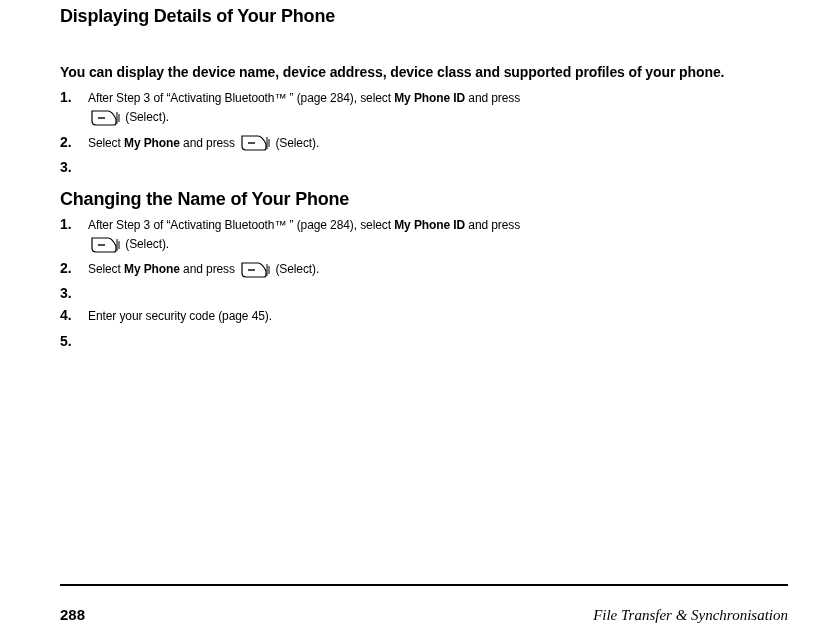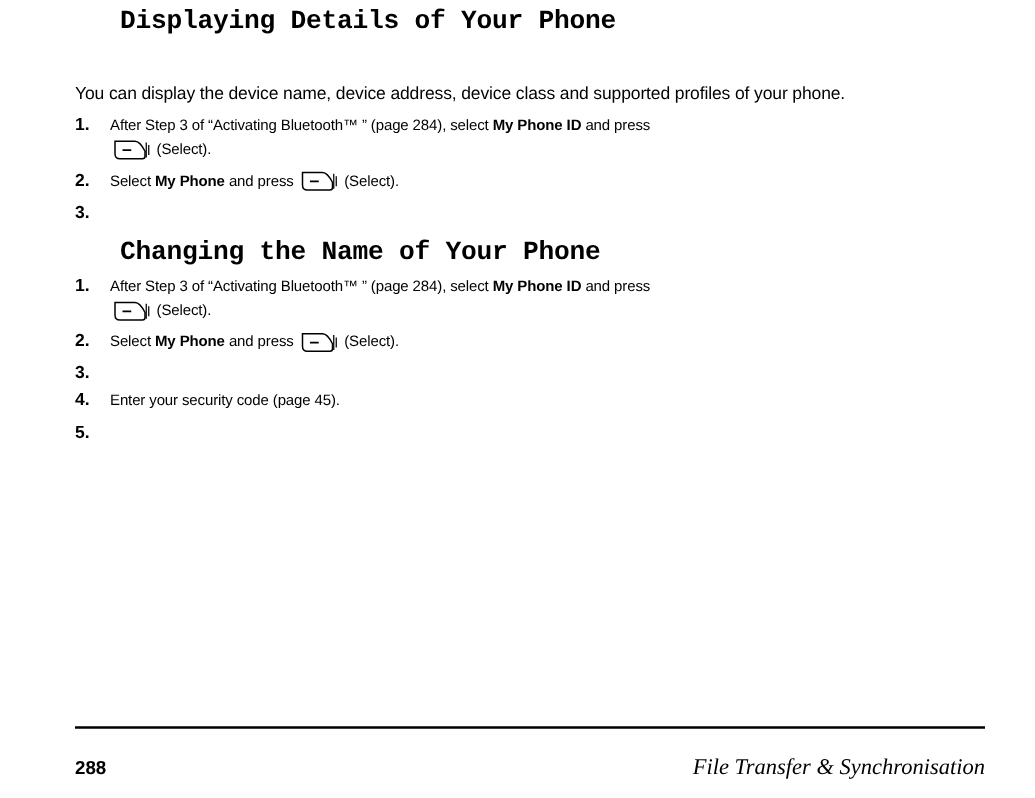--- a/index.html
+++ b/index.html
@@ -16,13 +16,12 @@
     padding: 6px 70px 0 60px;
   }
   .heading {
-    font-family: Liberation Mono, monospace;
-    font-size: 21px;
+    font-family: Liberation Sans, sans-serif;
+    font-size: 18px;
     font-weight: 700;
     font-stretch: condensed;
     letter-spacing: -0.2px;
     margin-bottom: 4px;
-    margin-left: 36px;
   }
   .intro {
     font-family: "Helvetica Neue", Helvetica, Arial, sans-serif;

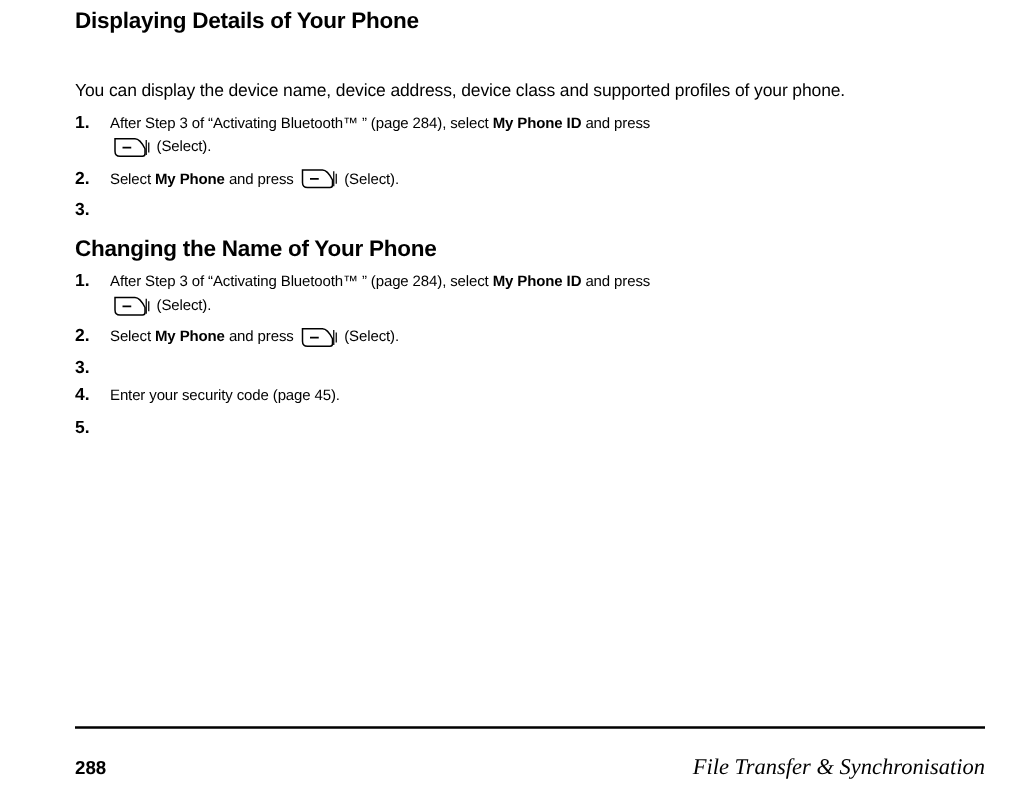--- a/index.html
+++ b/index.html
@@ -26,7 +26,7 @@
   .intro {
     font-family: "Helvetica Neue", Helvetica, Arial, sans-serif;
     font-size: 14px;
-    font-weight: 400;
+    font-weight: 700;
     font-stretch: condensed;
     line-height: 1.3;
     margin-bottom: 8px;

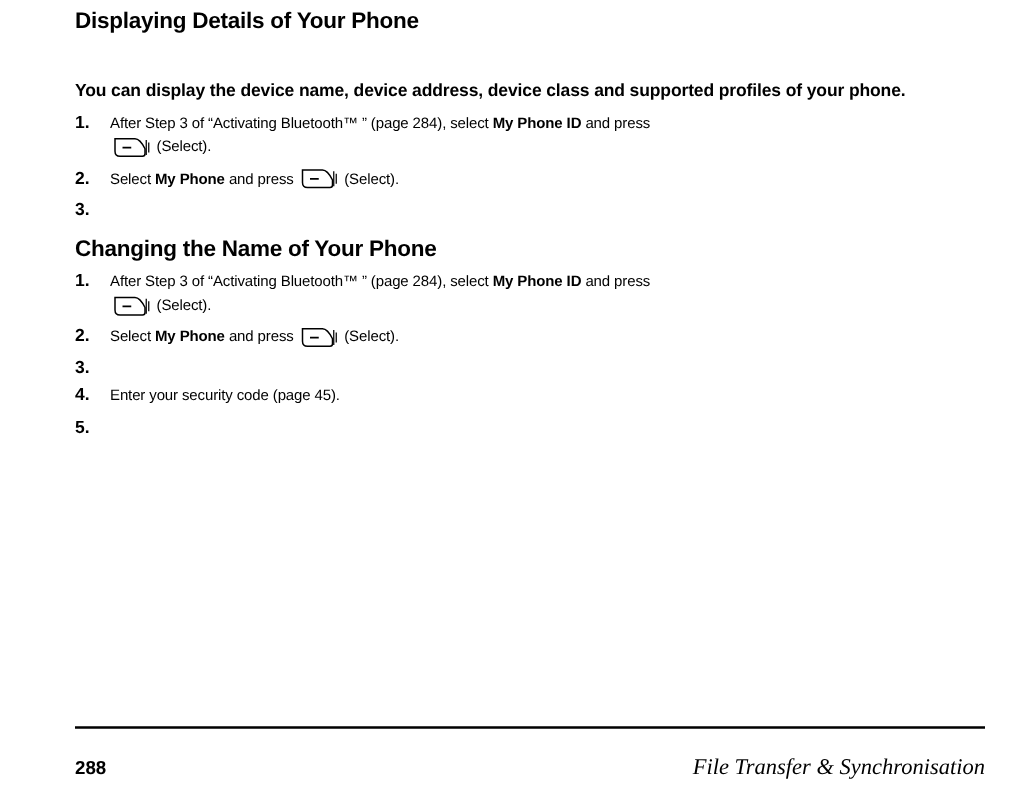--- a/index.html
+++ b/index.html
@@ -92,7 +92,7 @@
   .footer-title {
     font-family: "Times New Roman", Times, serif;
     font-style: italic;
-    font-size: 18px;
+    font-size: 15px;
     font-weight: 400;
   }
 </style>

